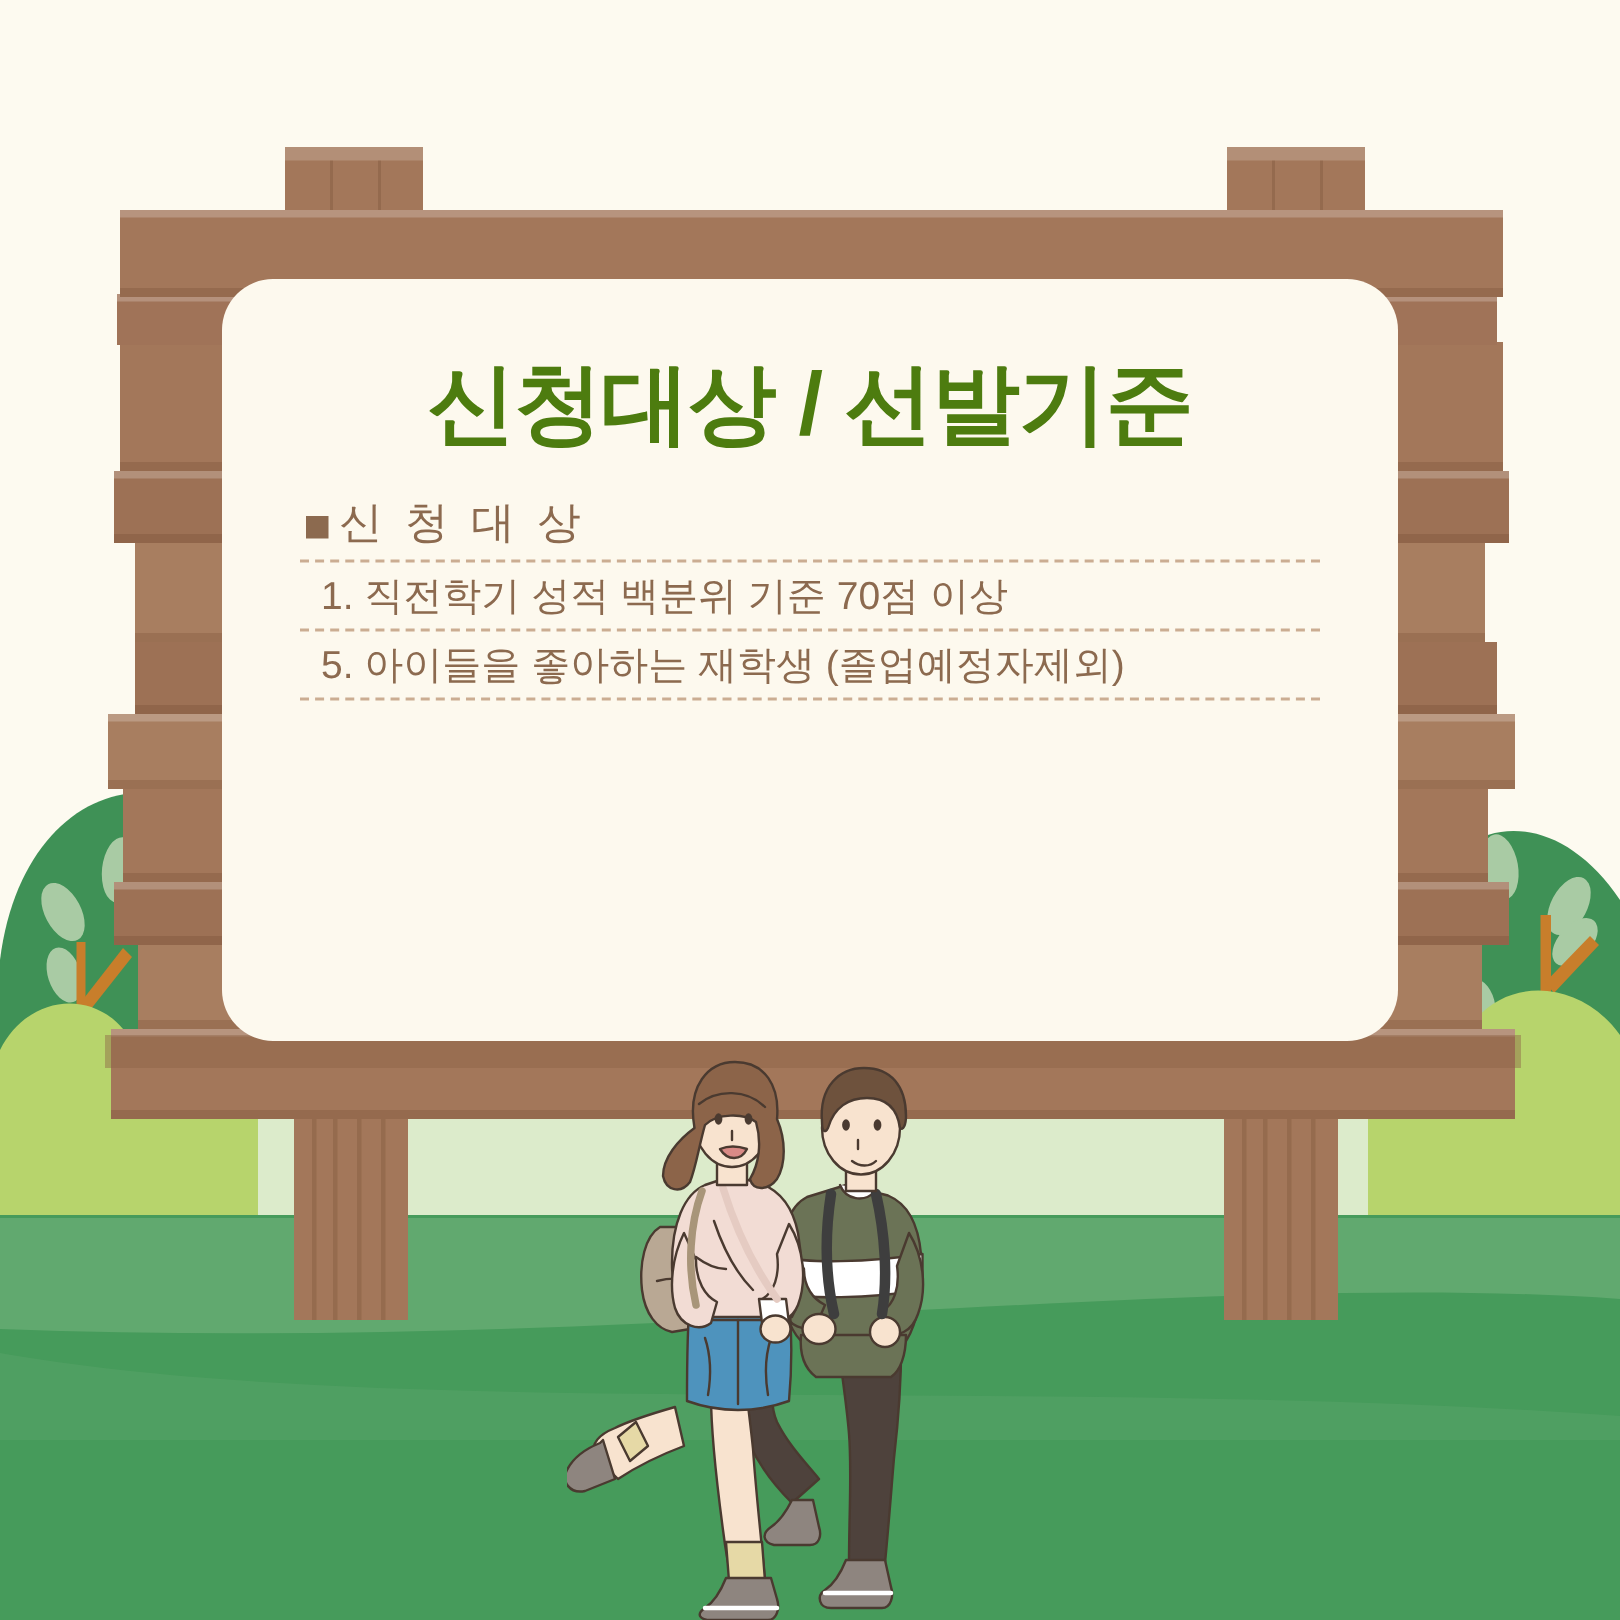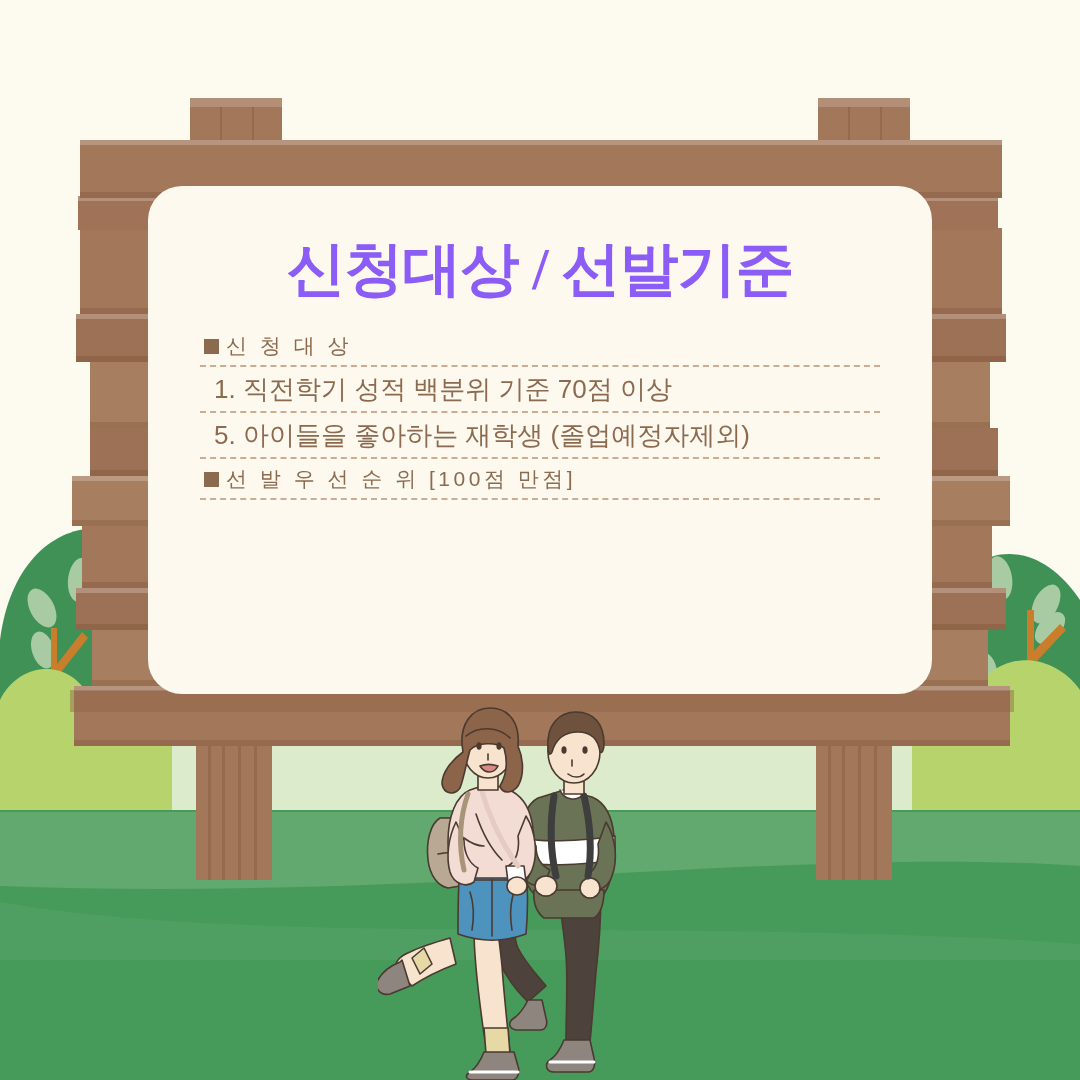--- a/index.html
+++ b/index.html
@@ -30,7 +30,7 @@
 
   .title {
     text-align:center;
-    color:#8b5cf6;
+    color:#4d7c0f;
     font-size:59px;
     font-weight:bold;
     letter-spacing:-1px;
@@ -38,7 +38,6 @@
     margin-top:28px;
     margin-bottom:22px;
     white-space:nowrap;
-    font-family:Liberation Serif, serif;
   }
 
   .lines { padding:0 14px; }

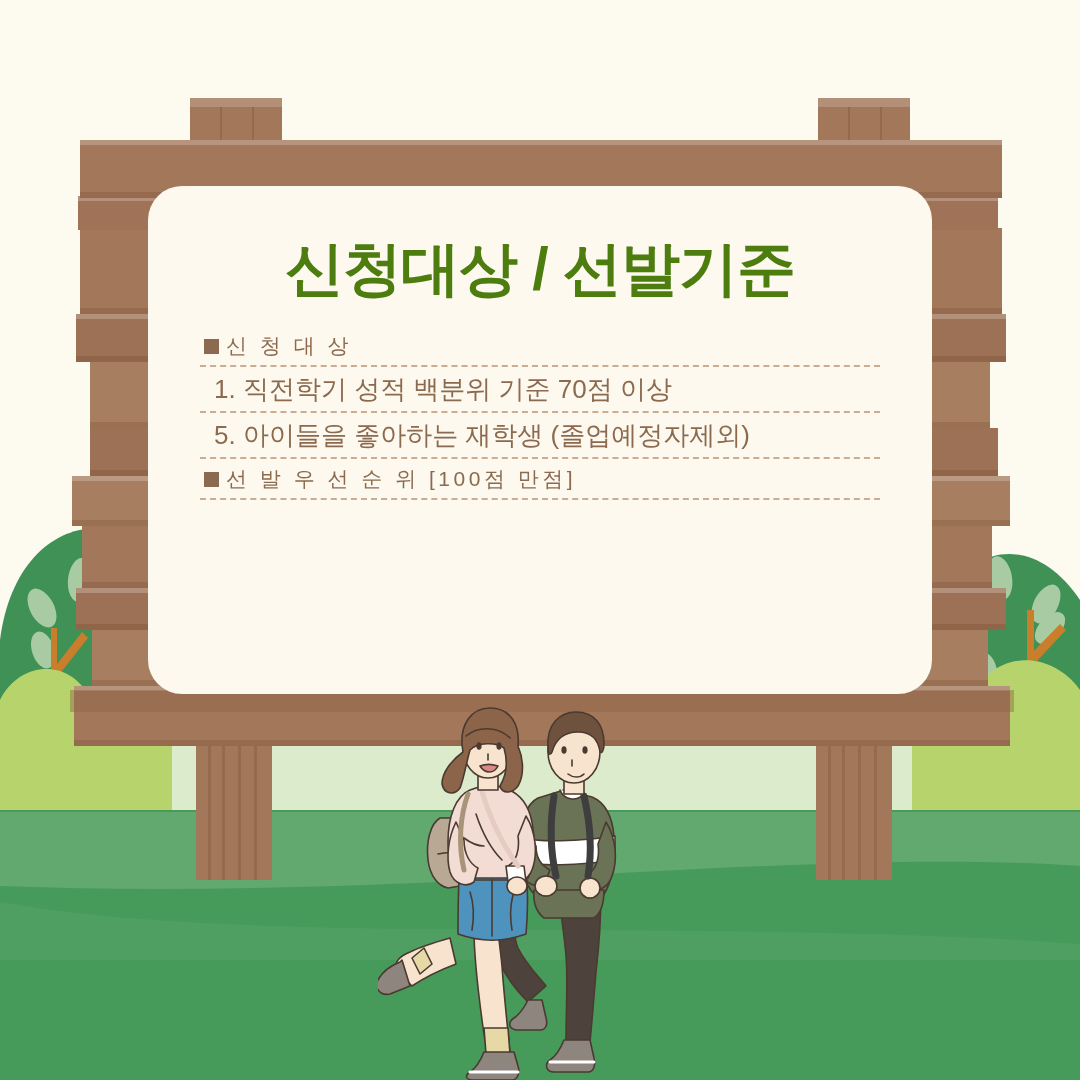--- a/index.html
+++ b/index.html
@@ -49,7 +49,7 @@
     padding:9px 0 9px 2px;
     white-space:nowrap;
   }
-  .row.head .txt { letter-spacing:3.5px; font-size:21px; }
+  .row.head .txt { letter-spacing:3.5px; font-size:29px; }
   .row.head .bullet {
     display:inline-block;
     width:15px; height:15px;

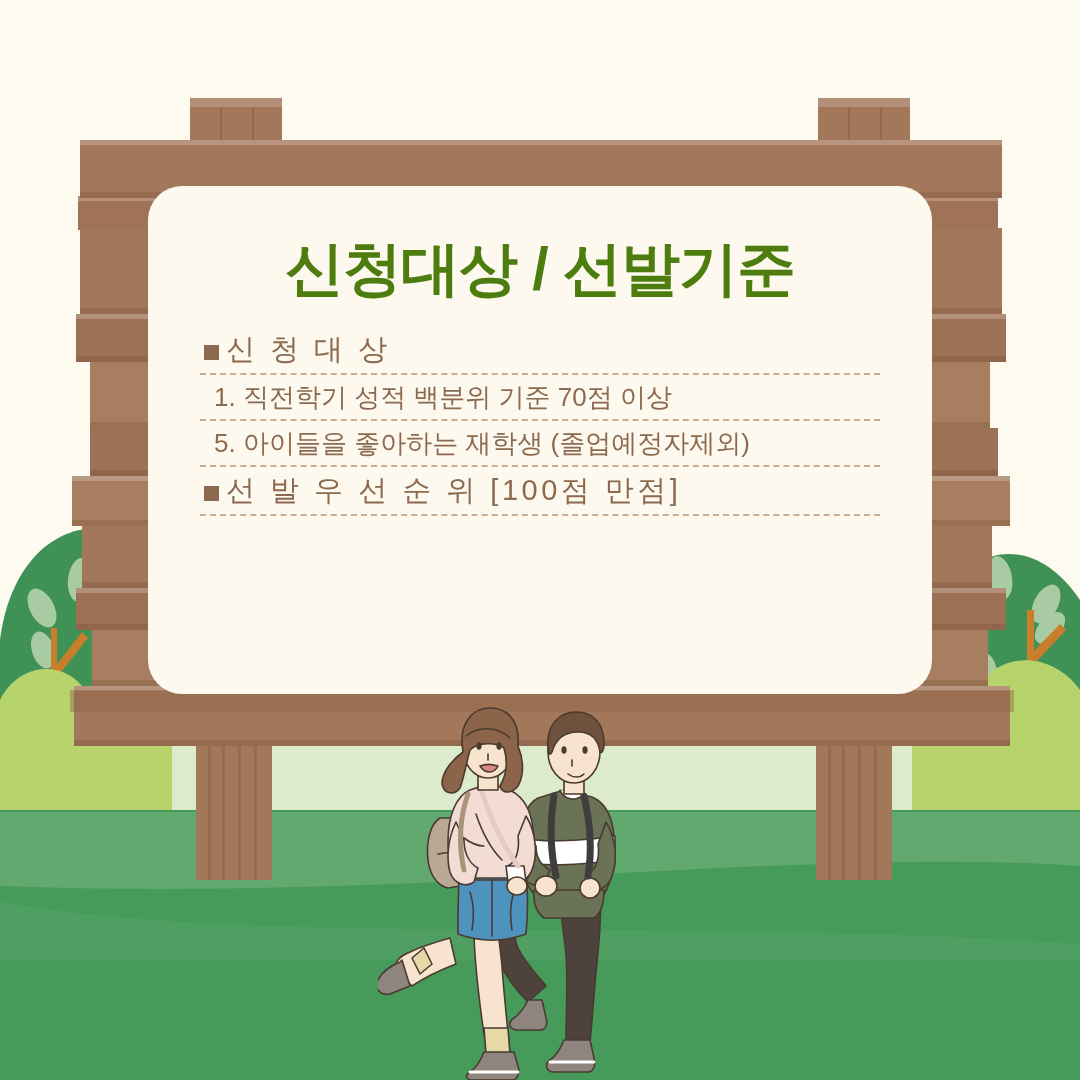--- a/index.html
+++ b/index.html
@@ -250,10 +250,6 @@
             <div class="rule"></div>
           </div>
 
-          <div class="row head">
-            <div class="txt"><span class="bullet"></span><span>선 발 우 선 순 위 [100점 만점]</span></div>
-            <div class="rule"></div>
-          </div>
 
 
 

